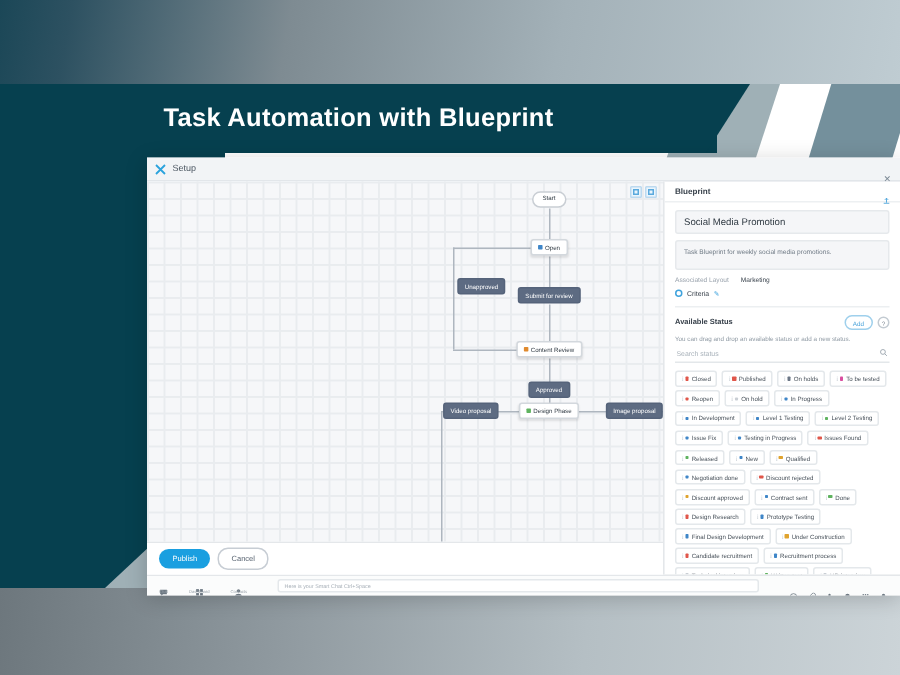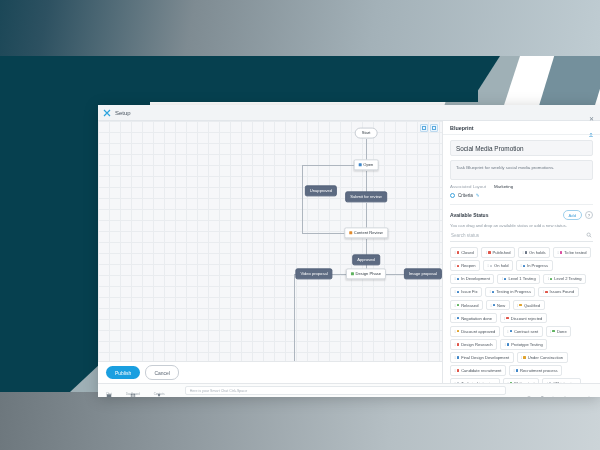--- a/index.html
+++ b/index.html
@@ -215,6 +215,7 @@
 
   <div class="teal-band"></div>
   <div class="teal-band-slant"></div>
+  <div class="banner-title">Task Automation with Blueprint</div>
 </div>
 
 <div id="app">

